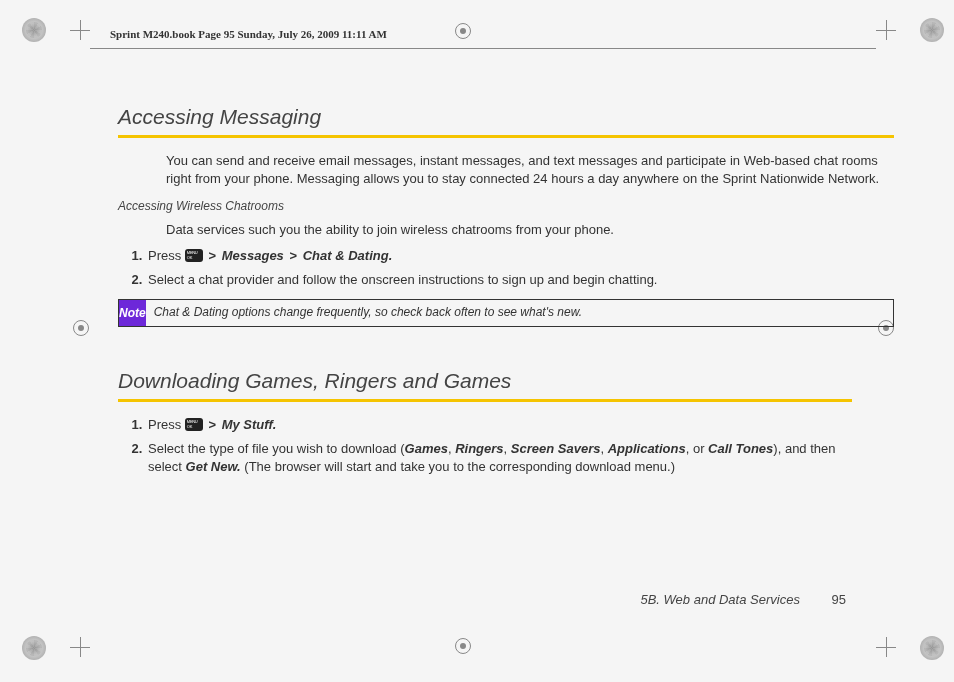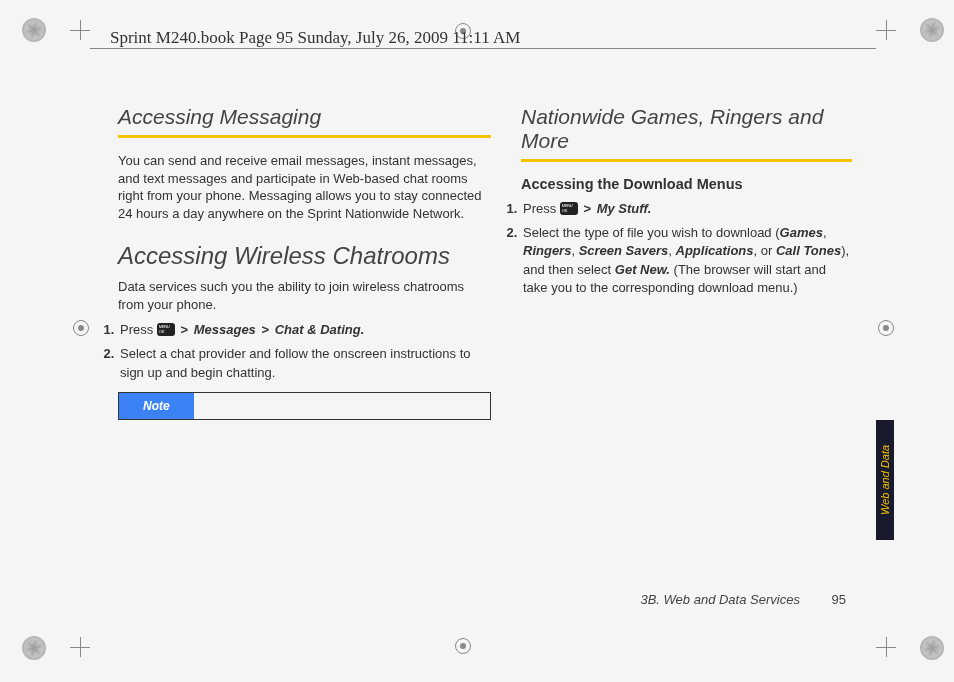--- a/index.html
+++ b/index.html
@@ -57,9 +57,10 @@
       position: absolute;
       top: 28px;
       left: 110px;
-      font-size: 17px;
+      font-size: 11px;
       color: #333;
       font-family: 'Times New Roman', serif;
+      font-weight: bold;
     }
     .page-content {
       position: absolute;

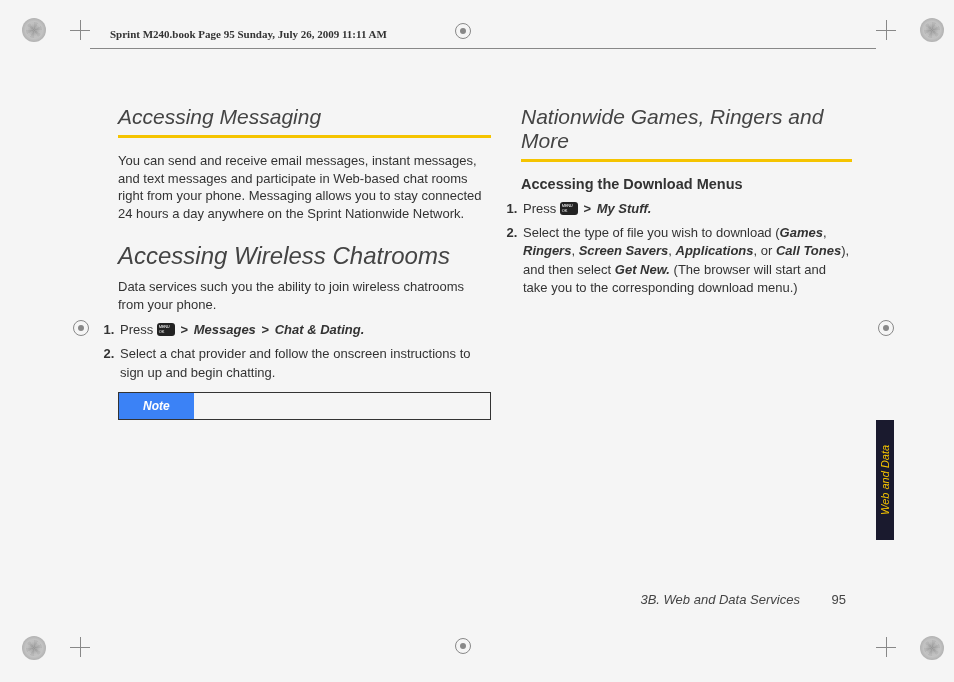--- a/index.html
+++ b/index.html
@@ -69,7 +69,8 @@
       right: 60px;
       bottom: 70px;
       display: flex;
-      gap: 30px;
+      gap: 42px;
+      flex-direction: column;
     }
     .col { flex: 1; }
     .col-right-wrap { flex: 1; display:flex; }

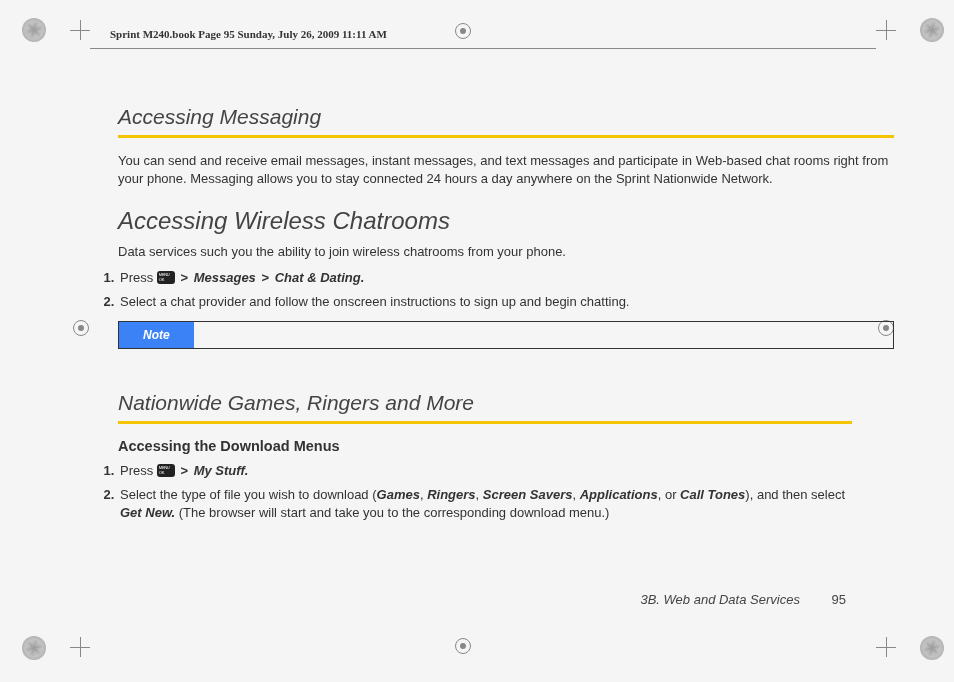--- a/index.html
+++ b/index.html
@@ -105,6 +105,7 @@
       color: #333;
       line-height: 1.35;
       margin-bottom: 8px;
+      margin-left: 48px;
     }
     ol { margin-top: 6px; }
     ol li {

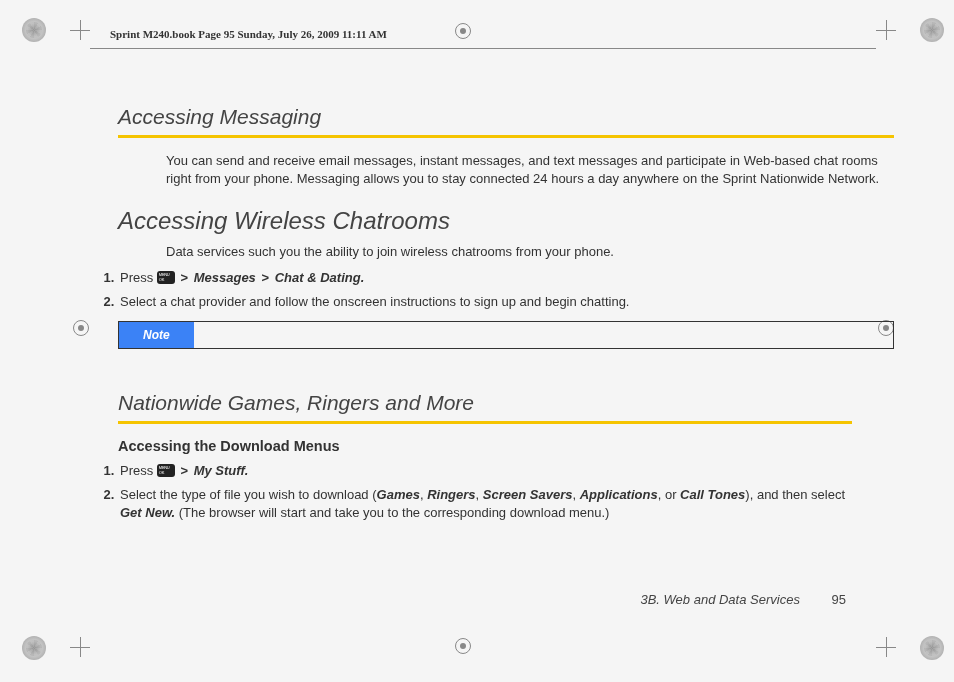--- a/index.html
+++ b/index.html
@@ -87,9 +87,9 @@
     h2.sub {
       font-style: italic;
       font-weight: normal;
-      font-size: 24px;
+      font-size: 12px;
       color: #444;
-      margin-top: 20px;
+      margin-top: 12px;
       margin-bottom: 8px;
     }
     h3.sub2 {

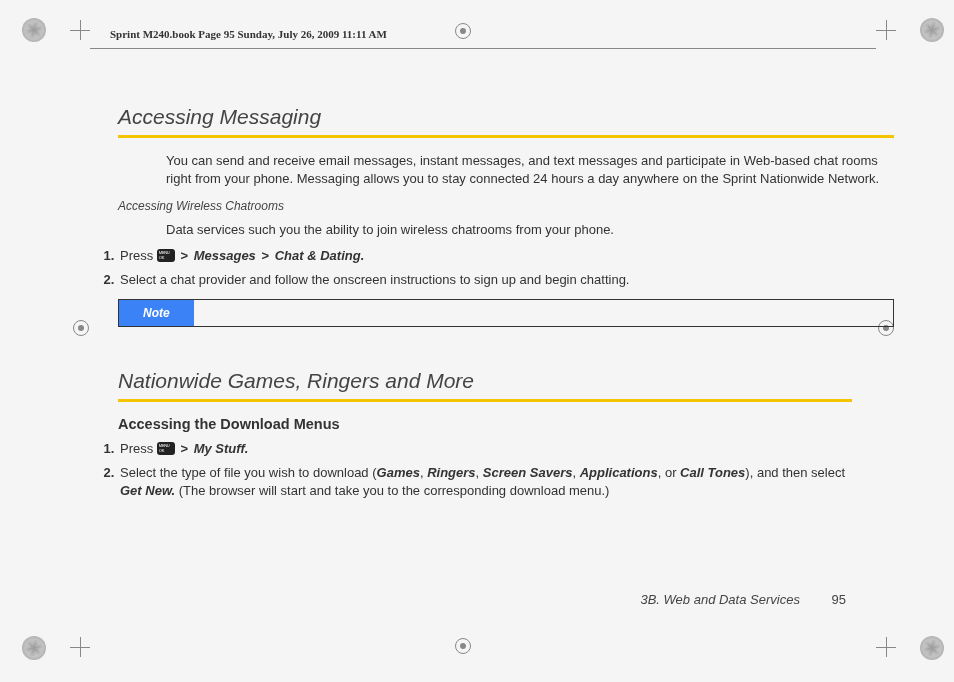--- a/index.html
+++ b/index.html
@@ -107,7 +107,7 @@
       margin-bottom: 8px;
       margin-left: 48px;
     }
-    ol { margin-top: 6px; }
+    ol { margin-left: 28px; margin-top: 6px; }
     ol li {
       font-size: 13px;
       color: #333;

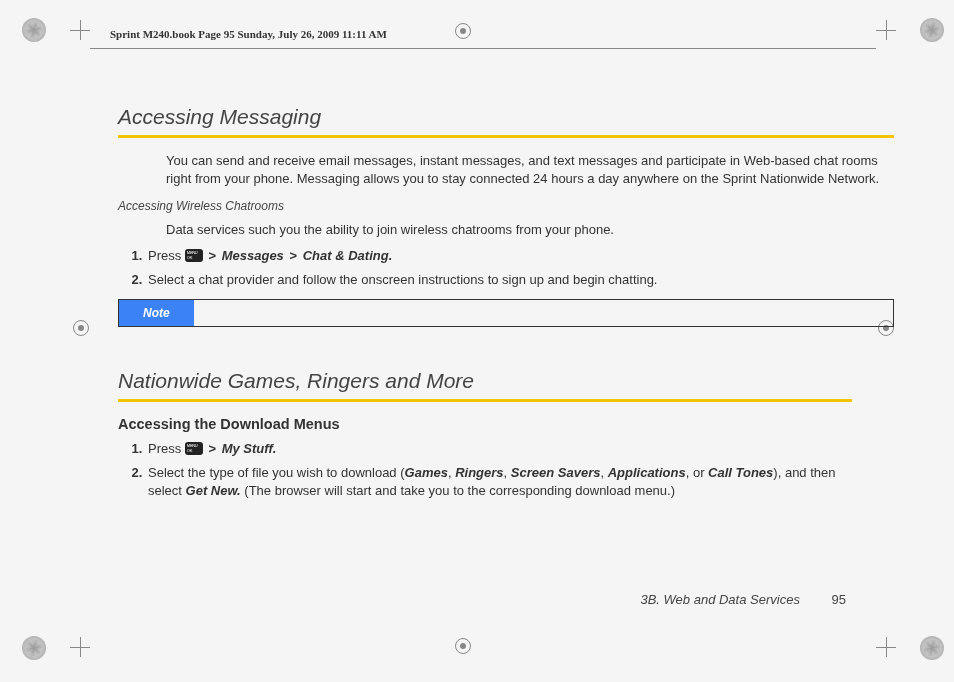--- a/index.html
+++ b/index.html
@@ -145,11 +145,11 @@
       font-size: 12px;
     }
     .note-label {
-      background: #3b82f6;
+      background: #6d28d9;
       color: #fff;
       font-style: italic;
       font-weight: bold;
-      padding: 6px 24px;
+      padding: 6px 0;
       display: flex;
       align-items: flex-start;
     }

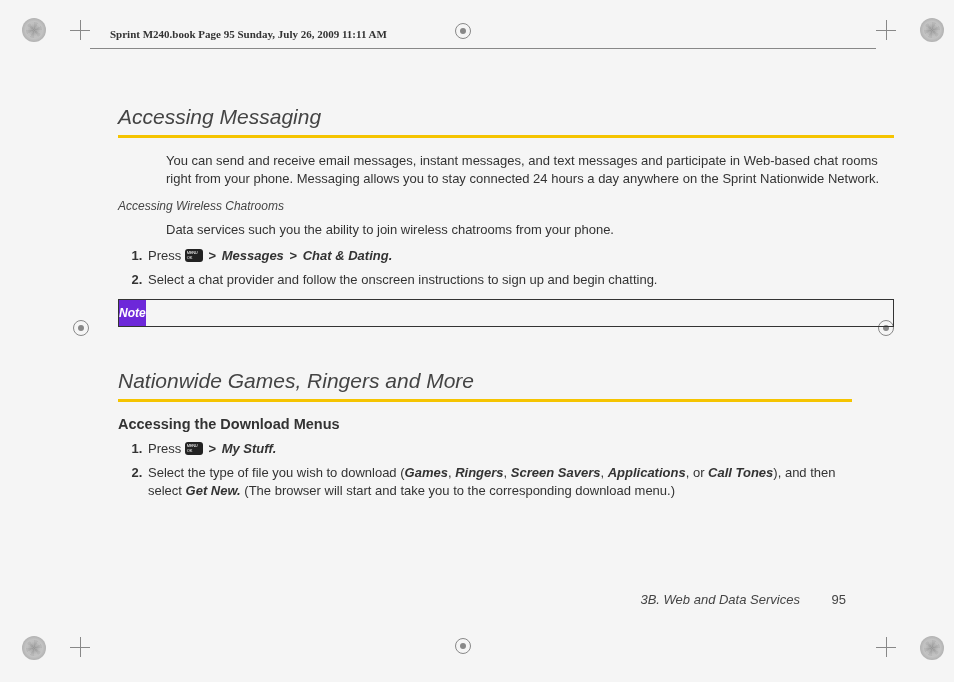--- a/index.html
+++ b/index.html
@@ -223,6 +223,7 @@
     </ol>
     <div class="note-box">
       <div class="note-label">Note</div>
+      <div class="note-text">Chat &amp; Dating options change frequently, so check back often to see what's new.</div>
     </div>
   </div>
 

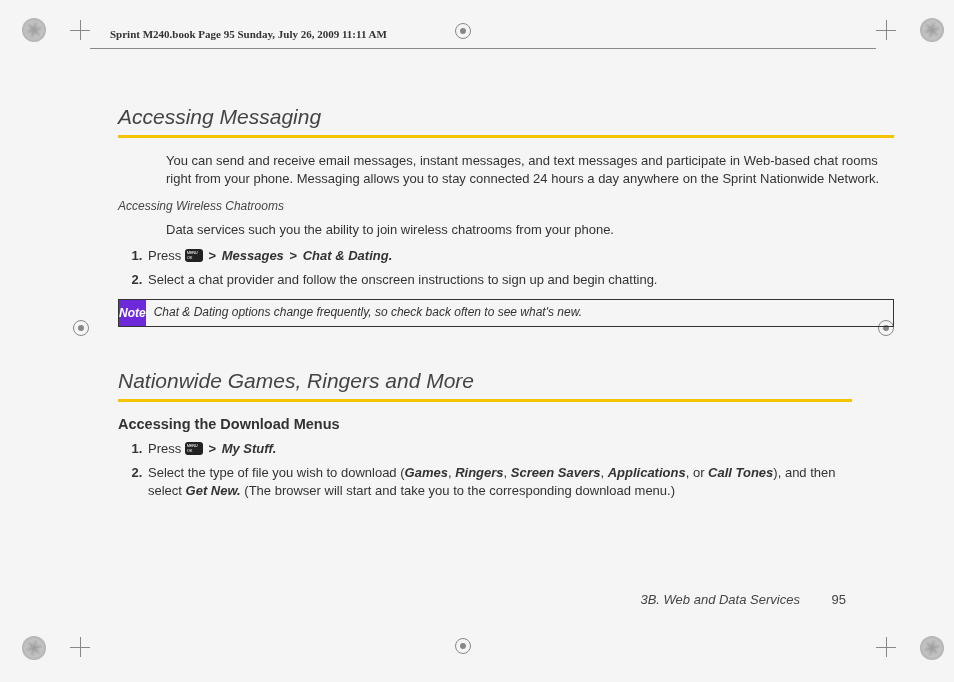--- a/index.html
+++ b/index.html
@@ -229,7 +229,7 @@
 
   <div class="col-right-wrap">
     <div class="col-right">
-      <h1>Nationwide Games, Ringers and More</h1>
+      <h1>Downloading Games, Ringers and Games</h1>
       <h3 class="sub2">Accessing the Download Menus</h3>
       <ol>
         <li>

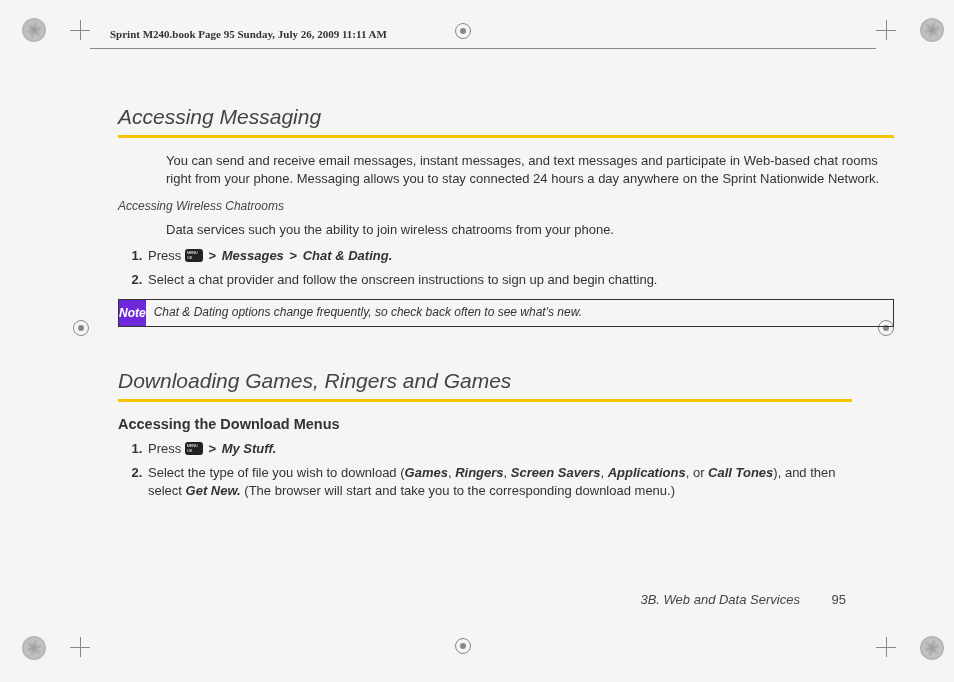--- a/index.html
+++ b/index.html
@@ -230,7 +230,6 @@
   <div class="col-right-wrap">
     <div class="col-right">
       <h1>Downloading Games, Ringers and Games</h1>
-      <h3 class="sub2">Accessing the Download Menus</h3>
       <ol>
         <li>
           <span>Press </span>

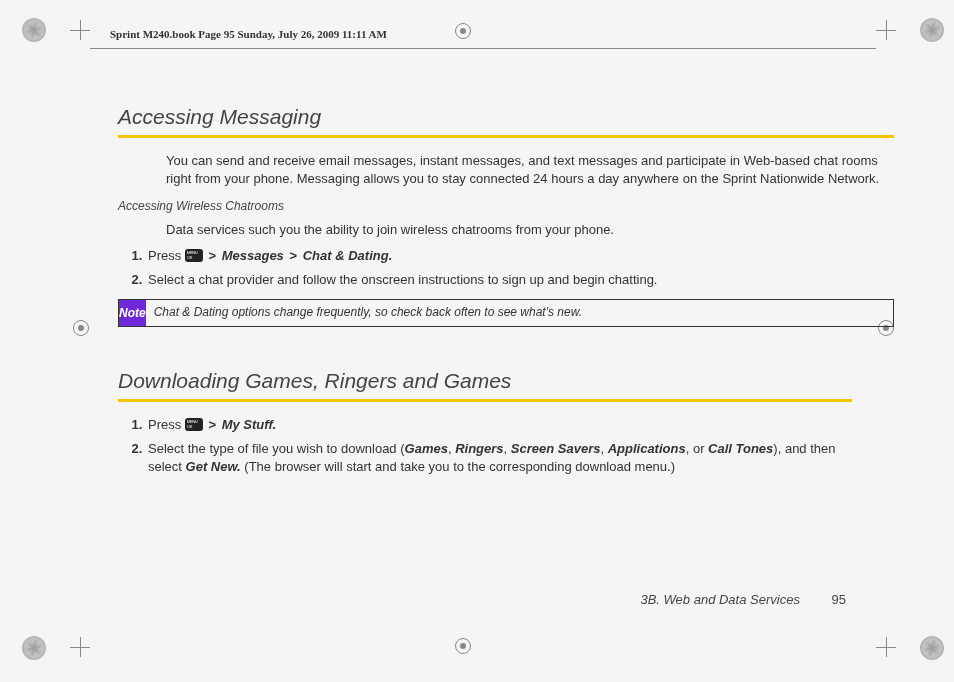--- a/index.html
+++ b/index.html
@@ -247,7 +247,7 @@
 </div>
 
 <div class="footer">
-  <span>3B. Web and Data Services</span>
+  <span>5B. Web and Data Services</span>
   <span class="pn">95</span>
 </div>
 

